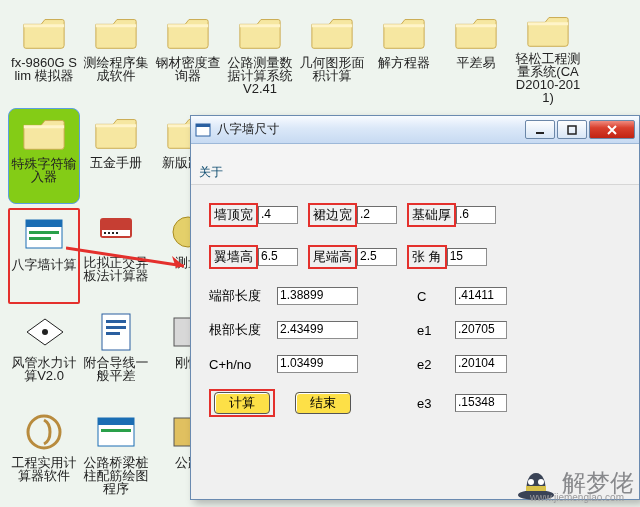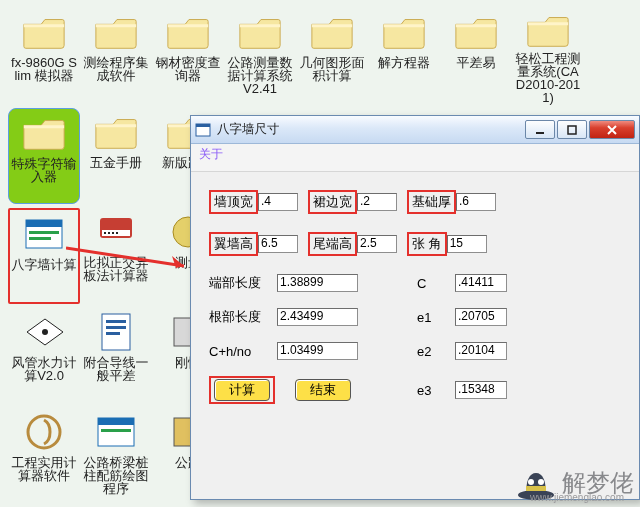--- a/index.html
+++ b/index.html
@@ -51,7 +51,7 @@
     background:linear-gradient(#fdfefe,#d8e6f6); font-size:10px; color:#222;
   }
   .wb .btn.close { width:46px; background:linear-gradient(#f08b7f,#d9402e 40%,#c12313); color:#fff; }
-  .menubar { height:28px; background:#f4f4f4; border-bottom:1px solid #d6d6d6; padding:2px 8px; font-size:12px; color:#8b5cf6; }
+  .menubar { height:14px; background:#f4f4f4; border-bottom:1px solid #d6d6d6; padding:20px 8px; font-size:12px; color:#0c4a6e; }
   .client { flex:1; background:#f0f0f0; padding:18px 12px 10px 18px; position:relative; }
 
   .row { display:flex; align-items:center; gap:10px; margin-bottom:18px; }

